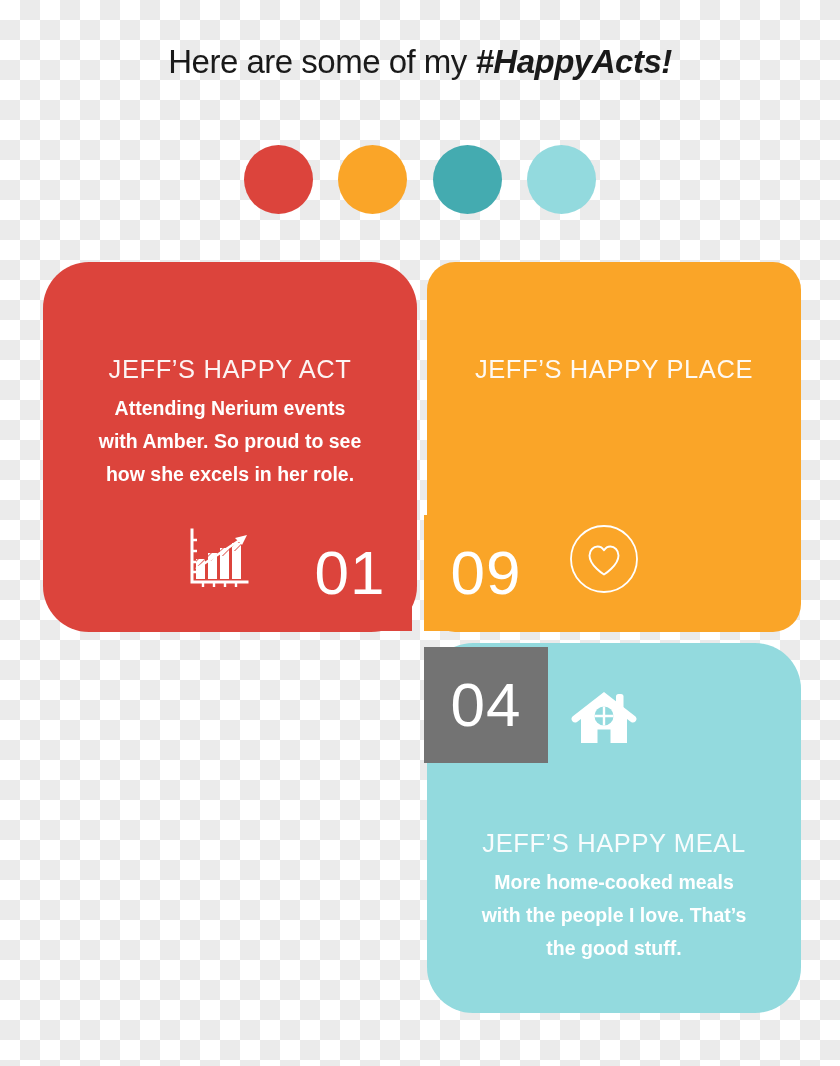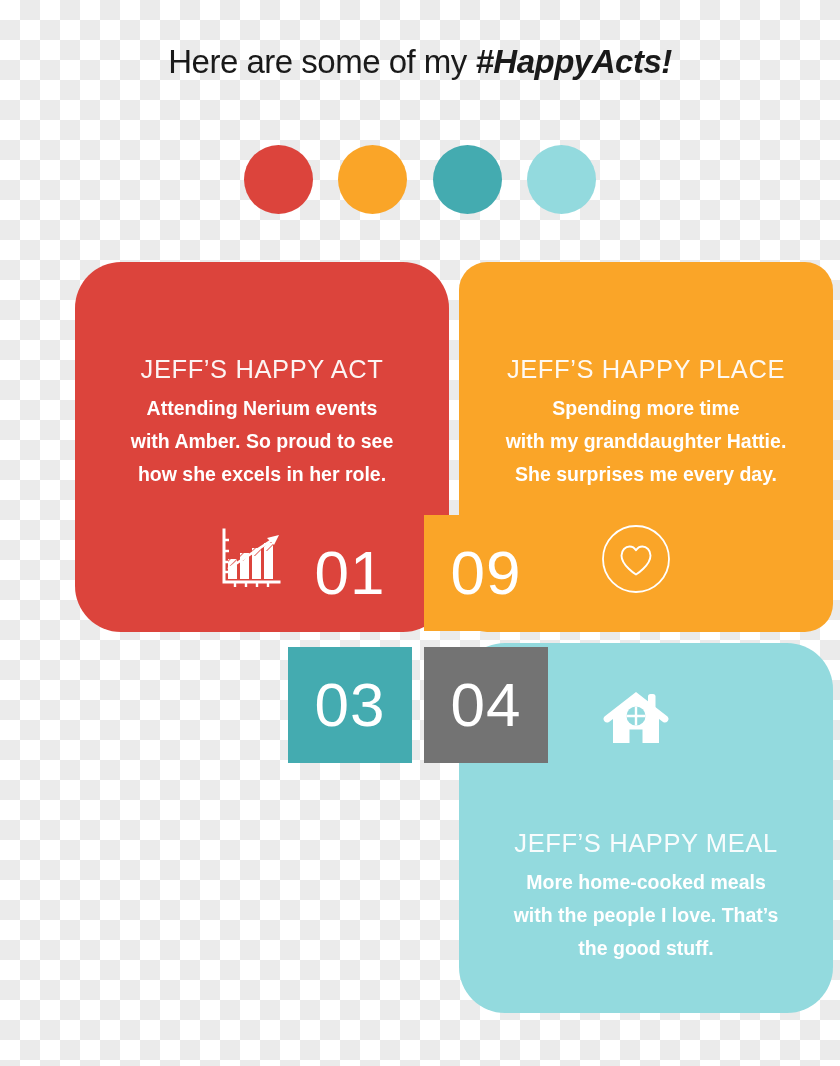--- a/index.html
+++ b/index.html
@@ -70,7 +70,6 @@
     height: 370px;
     border-radius: 46px;
     box-sizing: border-box;
-    margin-left: 32px;
   }
   .panel.tl { left: 0;     top: 0;   }
   .panel.tr { left: 384px; top: 0; border-radius: 28px;   }

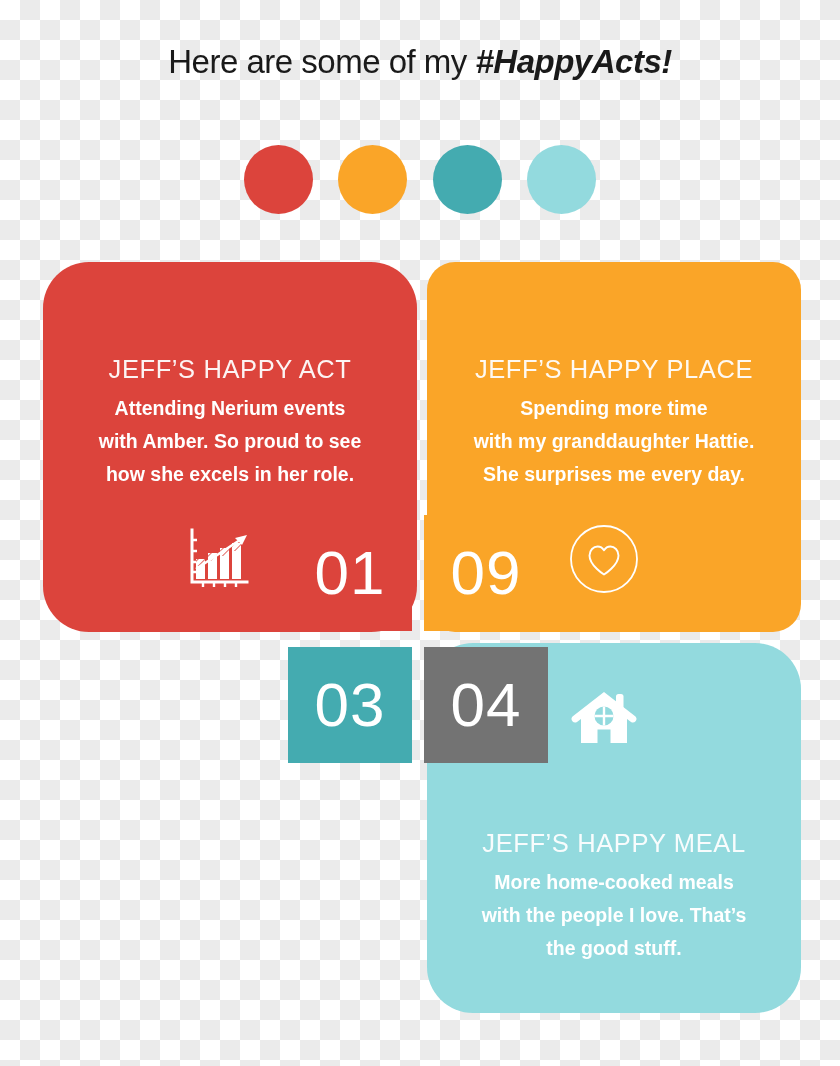--- a/index.html
+++ b/index.html
@@ -208,7 +208,6 @@
 
   <div class="panel tr" style="background: rgb(250, 165, 40);">
     <div class="panel-heading">JEFF’S HAPPY PLACE</div>
-    <div class="panel-body">Spending more time<br>with my granddaughter Hattie.<br>She surprises me every day.</div>
     <div class="panel-icon">
       <svg viewBox="0 0 70 70" width="70" height="70" aria-hidden="true">
         <circle cx="35" cy="35" r="33" fill="none" stroke="#ffffff" stroke-width="1.8"></circle>

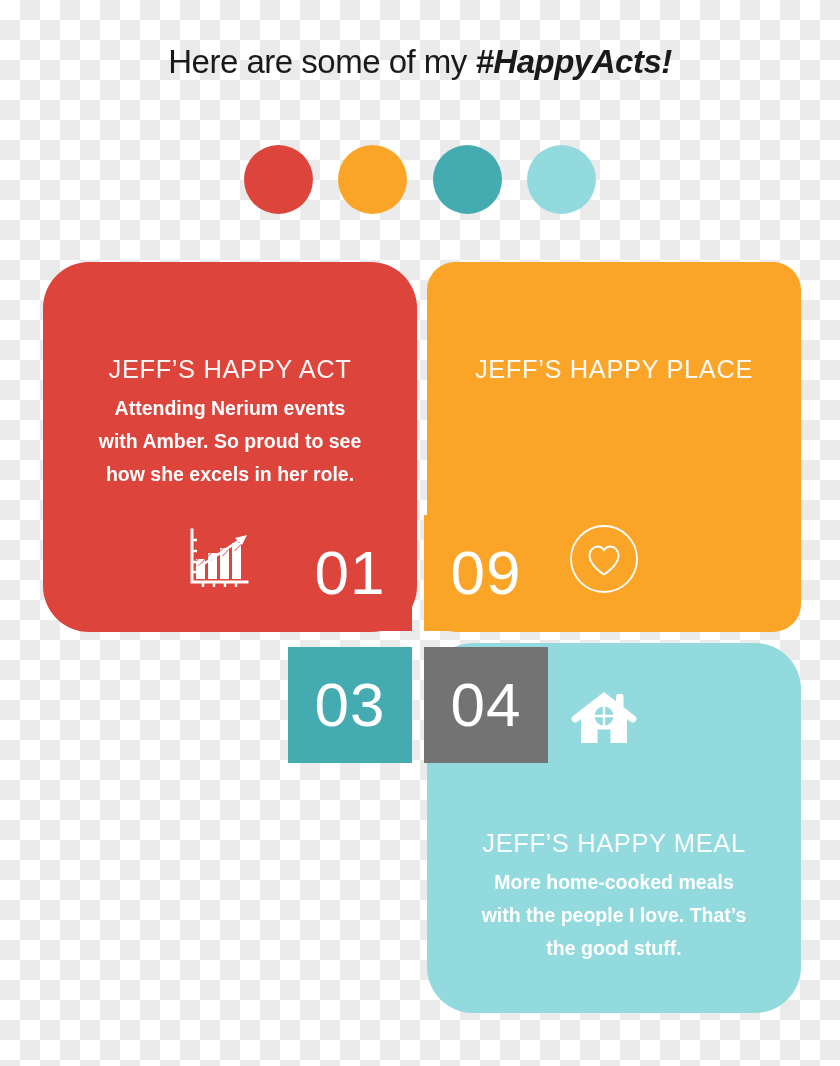--- a/index.html
+++ b/index.html
@@ -245,9 +245,6 @@
   <div class="num-cell c2" style="background: rgb(250, 165, 40);">
     <span class="num-label">09</span>
   </div>
-  <div class="num-cell c3" style="background: rgb(68, 171, 176);">
-    <span class="num-label">03</span>
-  </div>
   <div class="num-cell c4" style="background: #737373;">
     <span class="num-label">04</span>
   </div>

